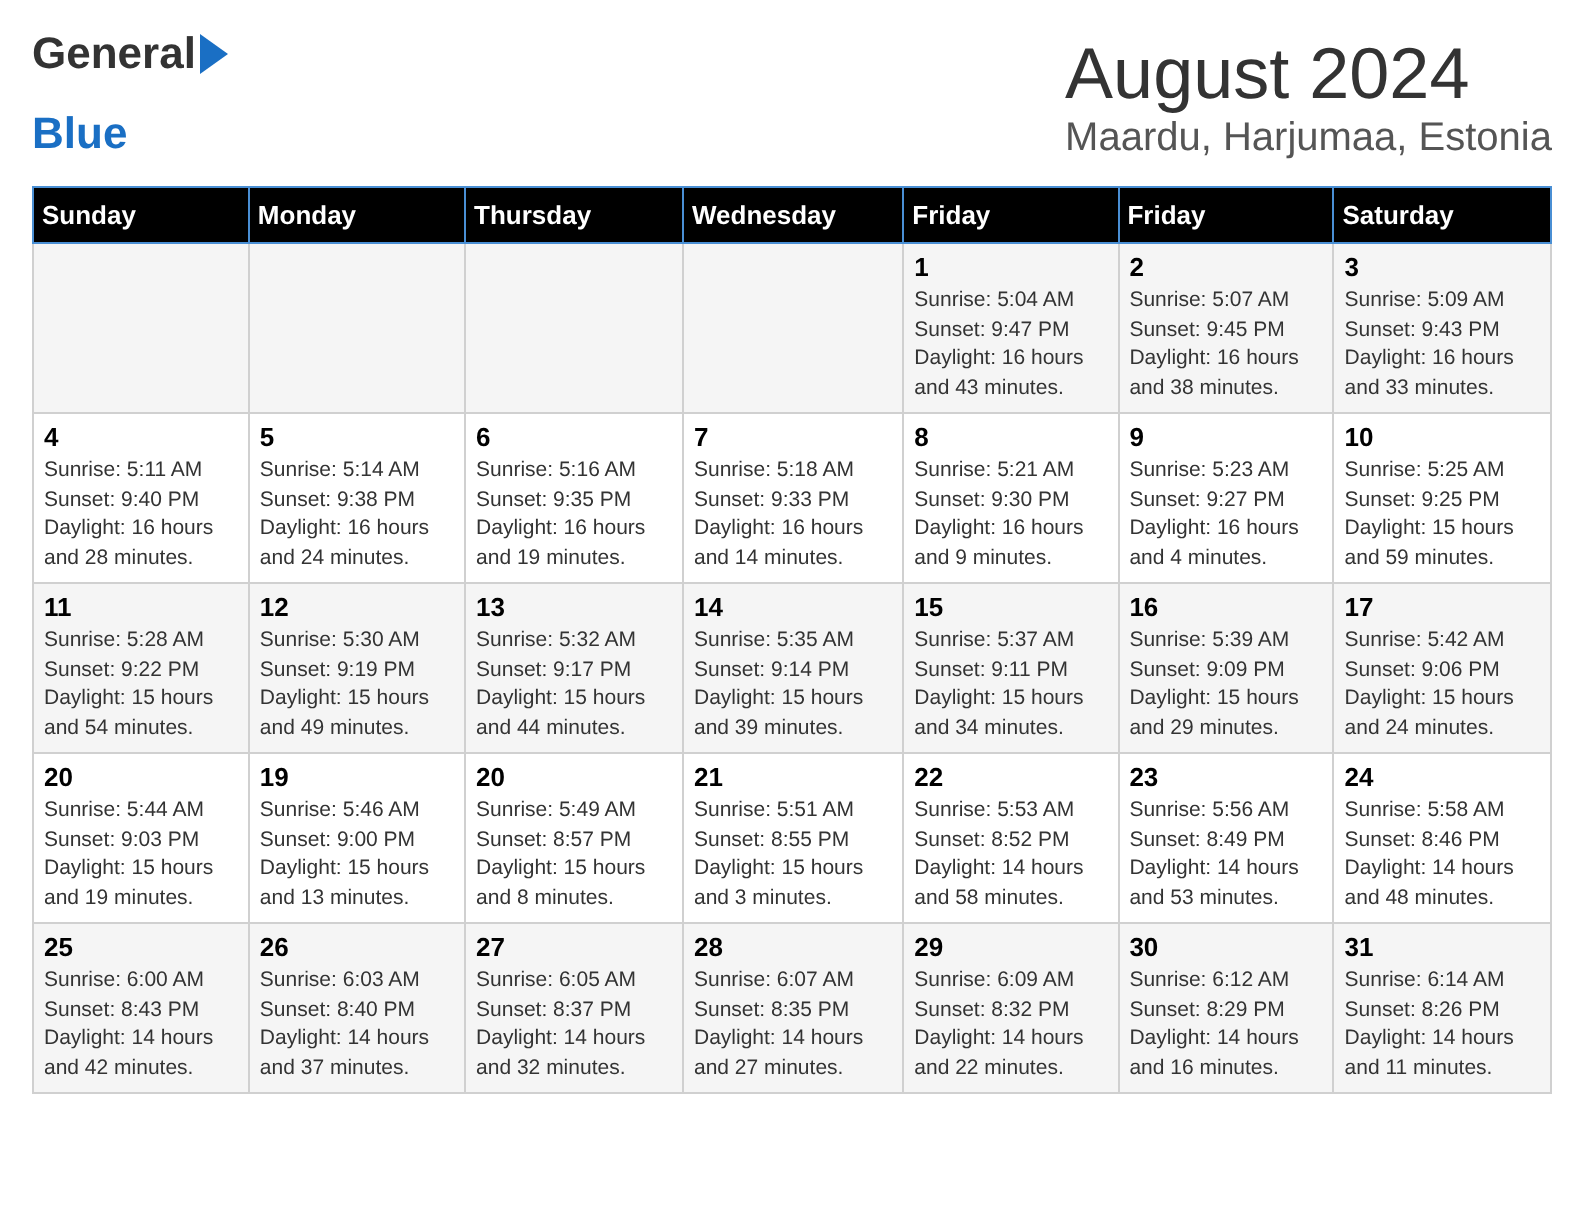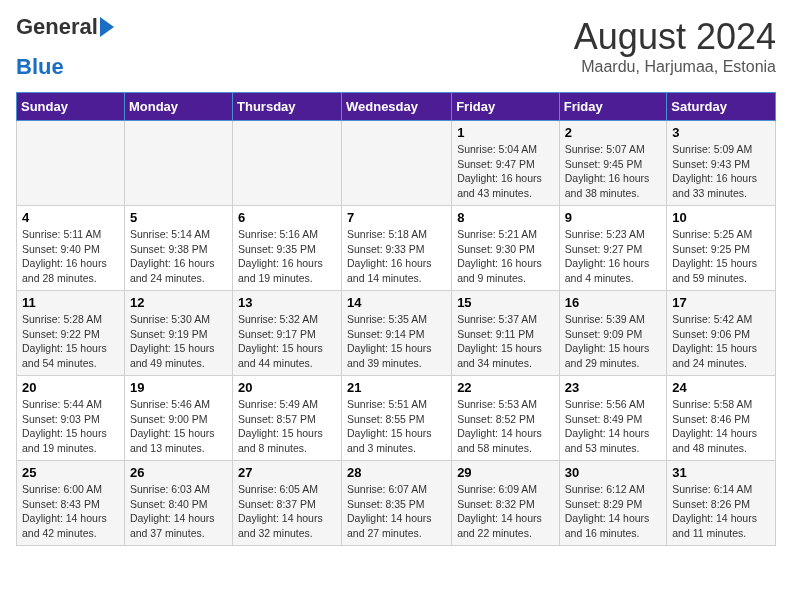--- a/index.html
+++ b/index.html
@@ -39,7 +39,7 @@
     }
     .logo-line1 { display: flex; align-items: center; }
     .logo-line2 { color: #1a6fc4; font-size: 22px; font-weight: bold; margin-top: 16px; }
-    .title-area { text-align: right; }
+    .title-area { text-align: left; }
     .calendar-title { font-size: 36px; font-weight: normal; color: #333; }
     .calendar-subtitle { font-size: 16px; color: #555; }
     table {

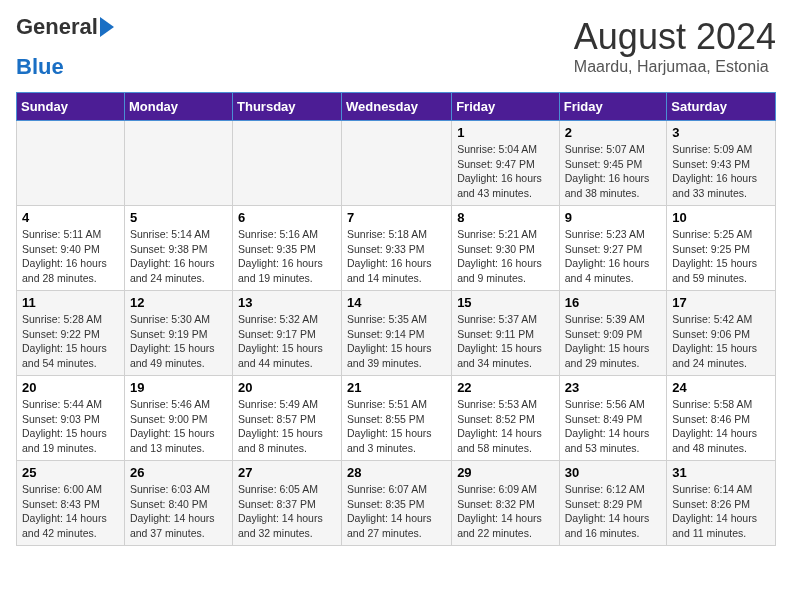--- a/index.html
+++ b/index.html
@@ -41,7 +41,7 @@
     .logo-line2 { color: #1a6fc4; font-size: 22px; font-weight: bold; margin-top: 16px; }
     .title-area { text-align: left; }
     .calendar-title { font-size: 36px; font-weight: normal; color: #333; }
-    .calendar-subtitle { font-size: 16px; color: #555; }
+    .calendar-subtitle { font-size: 20px; color: #555; }
     table {
       width: 100%;
       border-collapse: collapse;

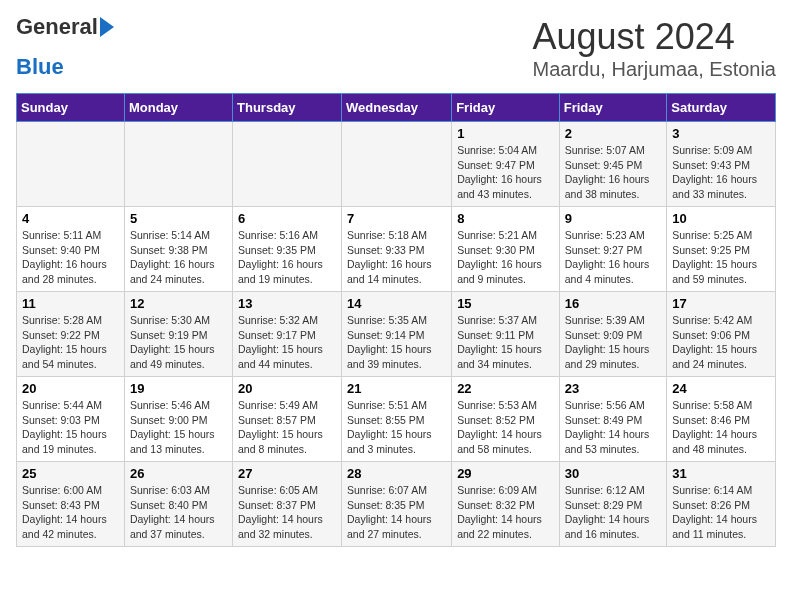--- a/index.html
+++ b/index.html
@@ -48,7 +48,7 @@
       font-size: 11px;
     }
     thead tr {
-      background: #4c1d95;
+      background: #000000;
       color: #fff;
     }
     thead th {

